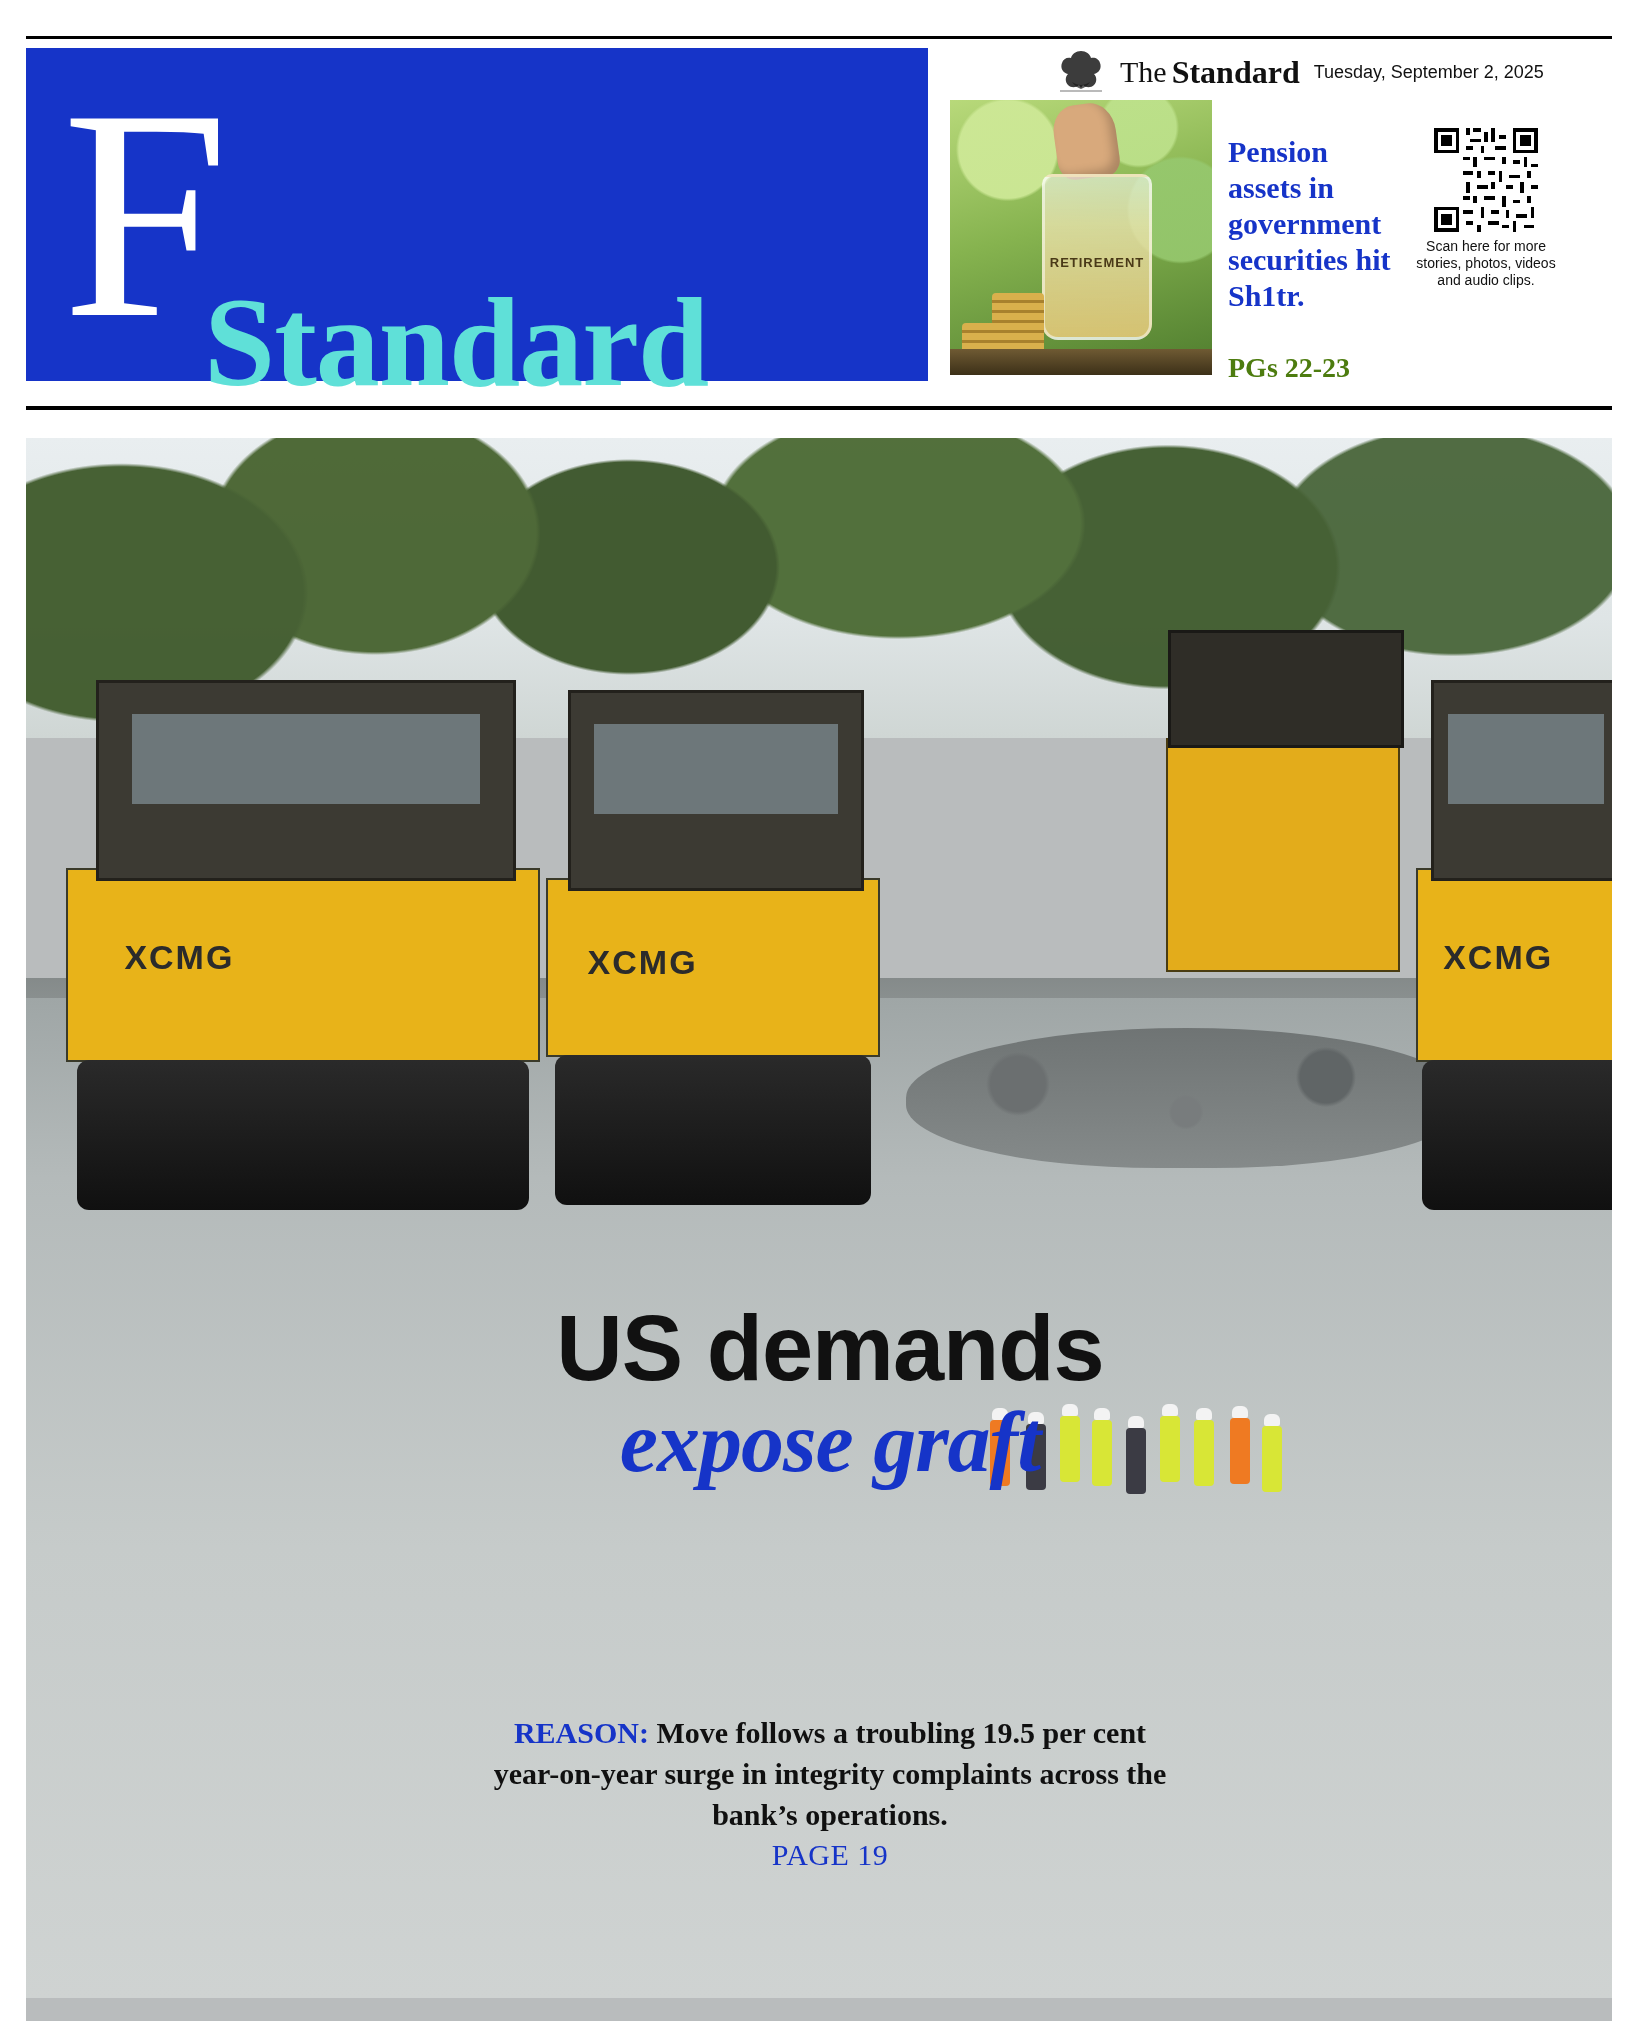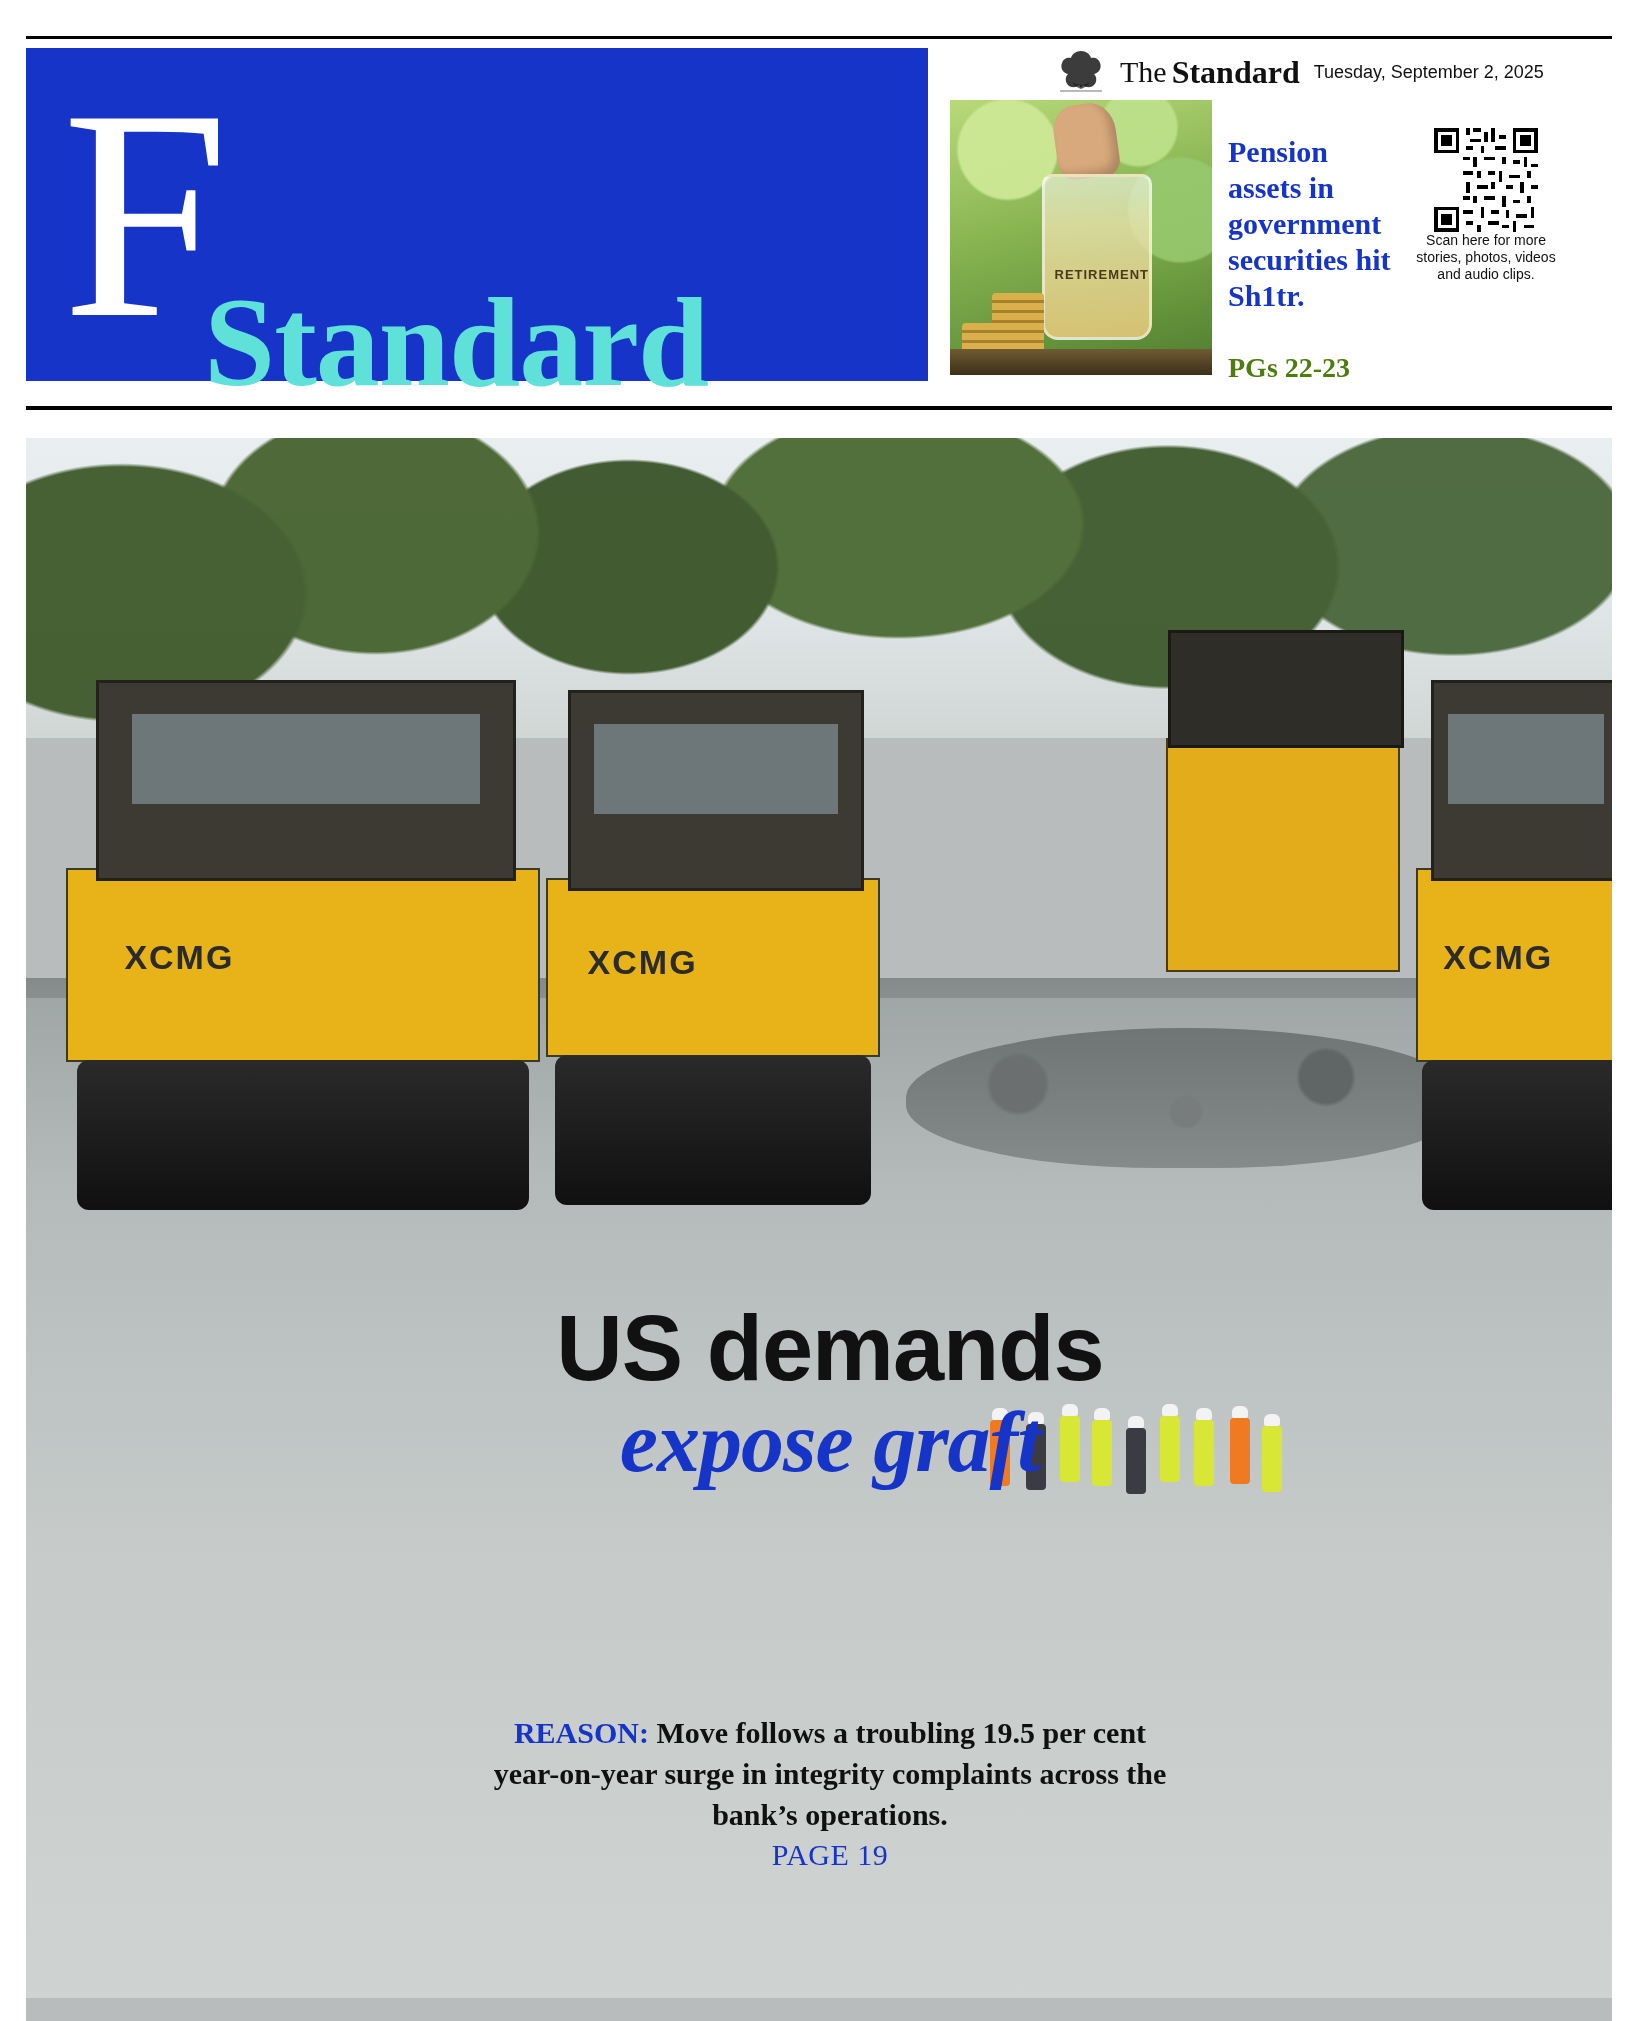--- a/index.html
+++ b/index.html
@@ -215,6 +215,7 @@
     display: block;
   }
   .qr-caption {
+    margin-top: 6px;
     width: 148px;
     margin-left: -22px;
     text-align: center;

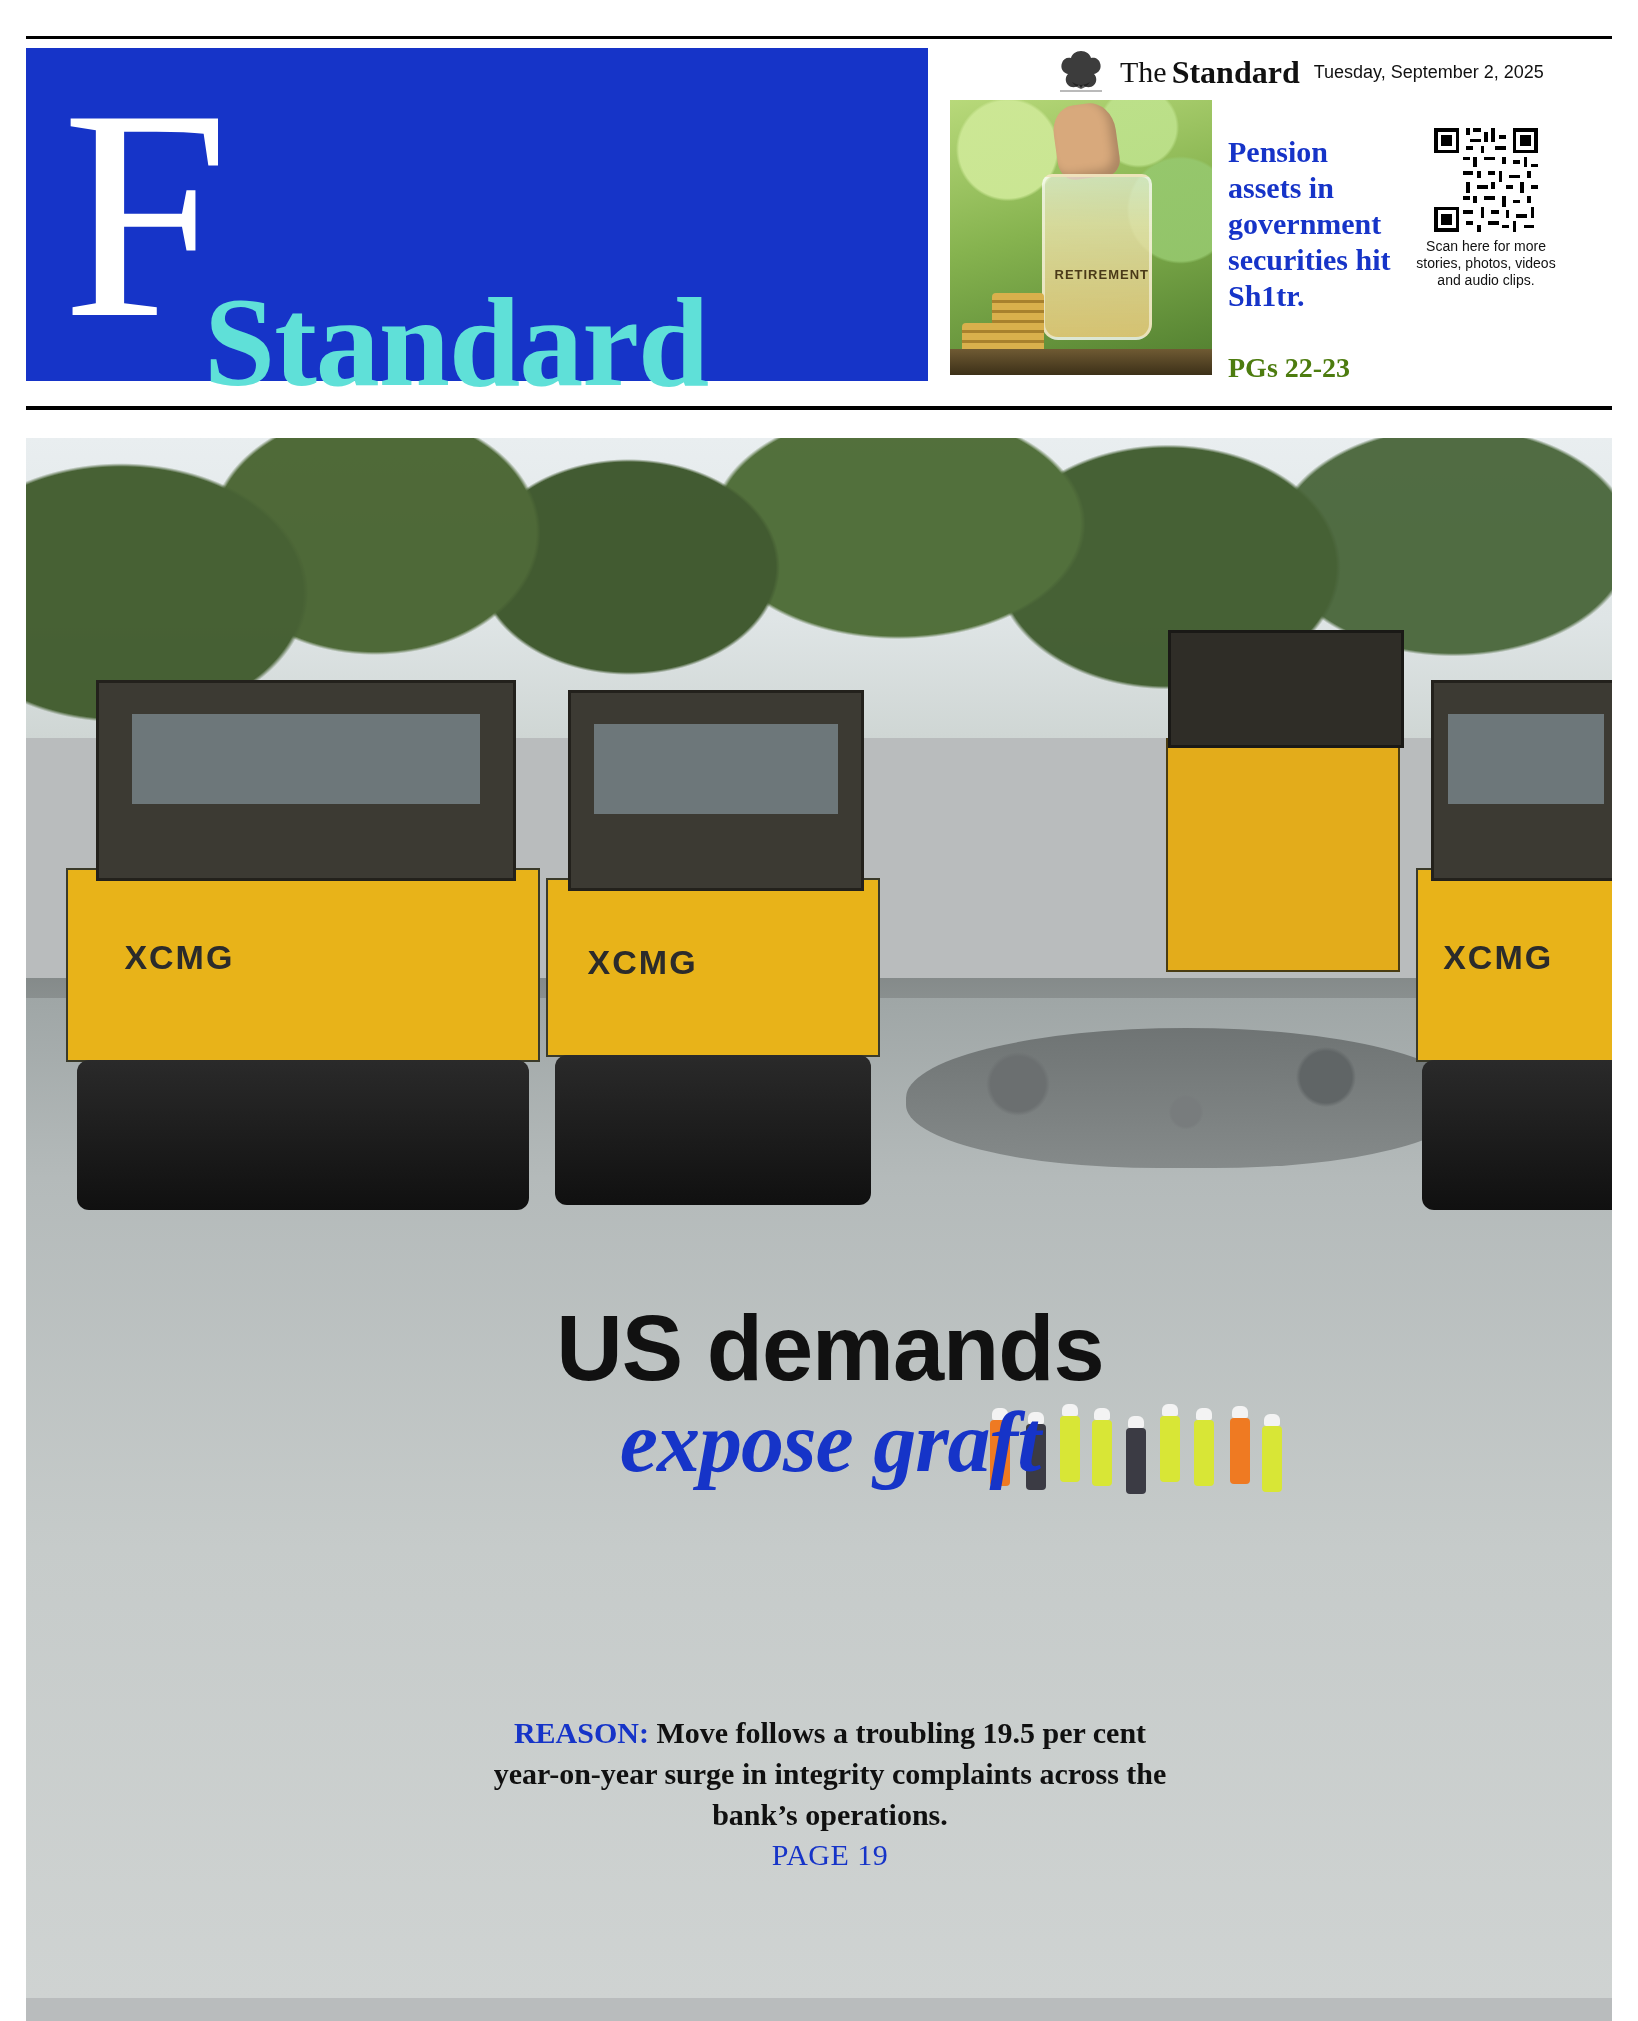--- a/index.html
+++ b/index.html
@@ -153,9 +153,9 @@
   }
   .promo-photo .jar-label {
     position: absolute;
-    left: 0; top: 90px;
+    left: 0; top: 78px;
     width: 100%;
-    text-align: right;
+    text-align: center;
     font-family: "Liberation Sans", sans-serif;
     font-size: 13px;
     letter-spacing: 1px;

